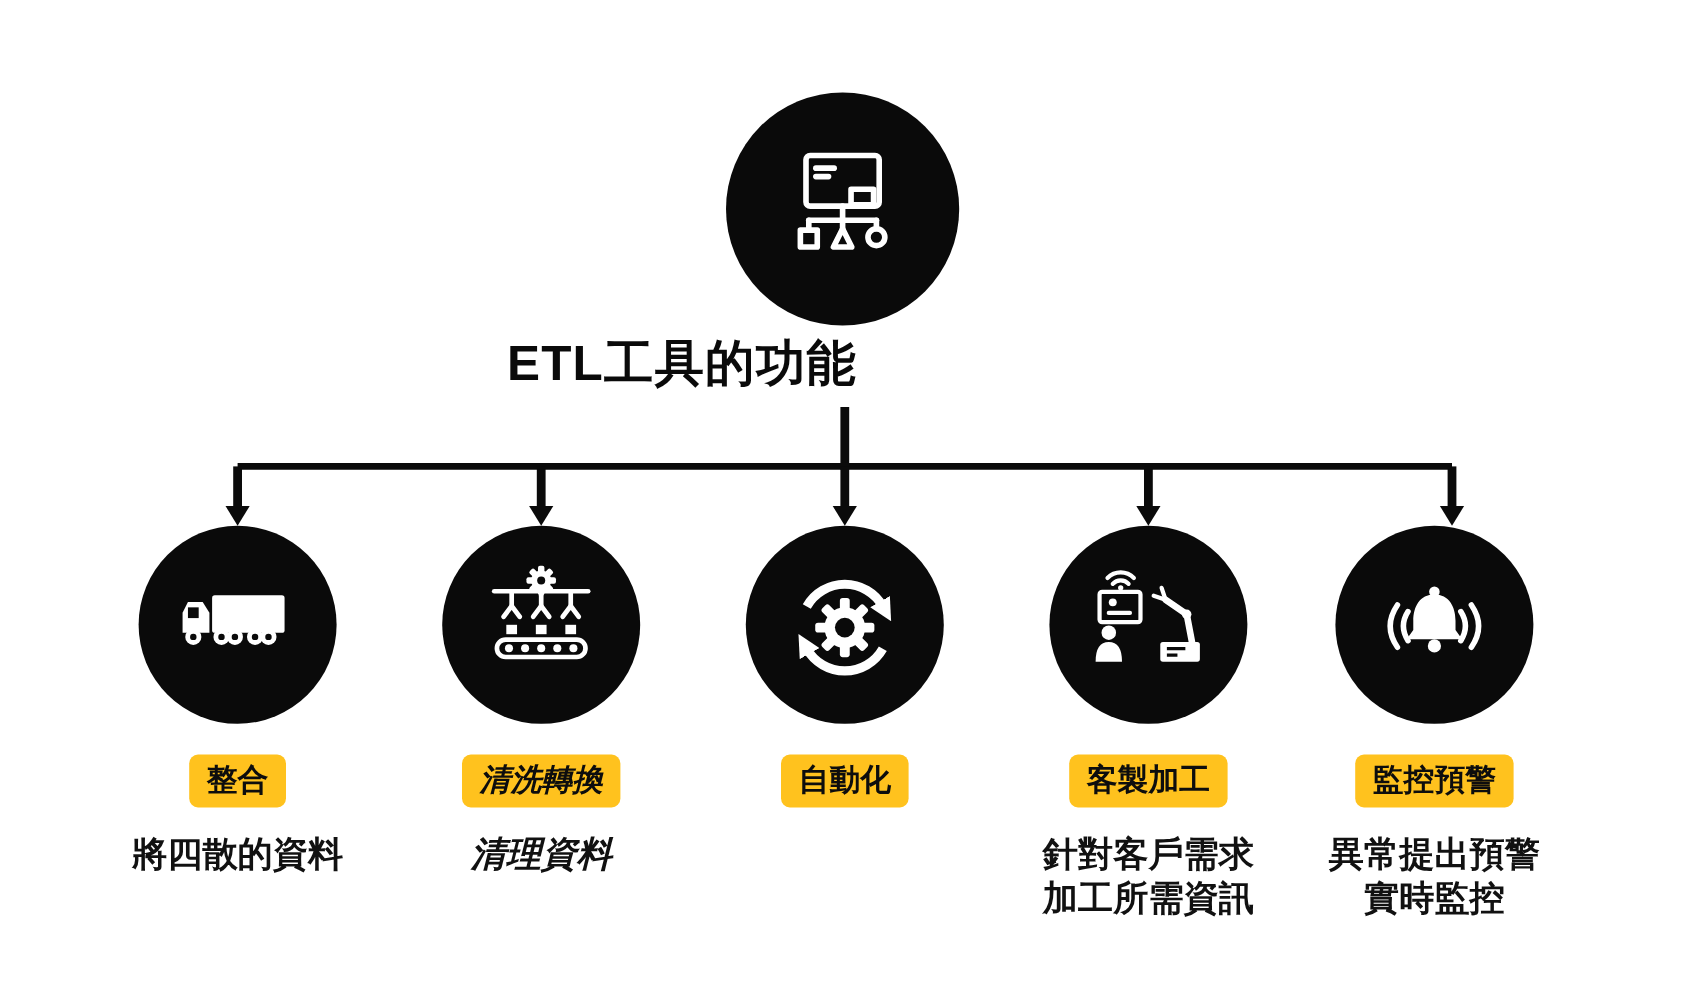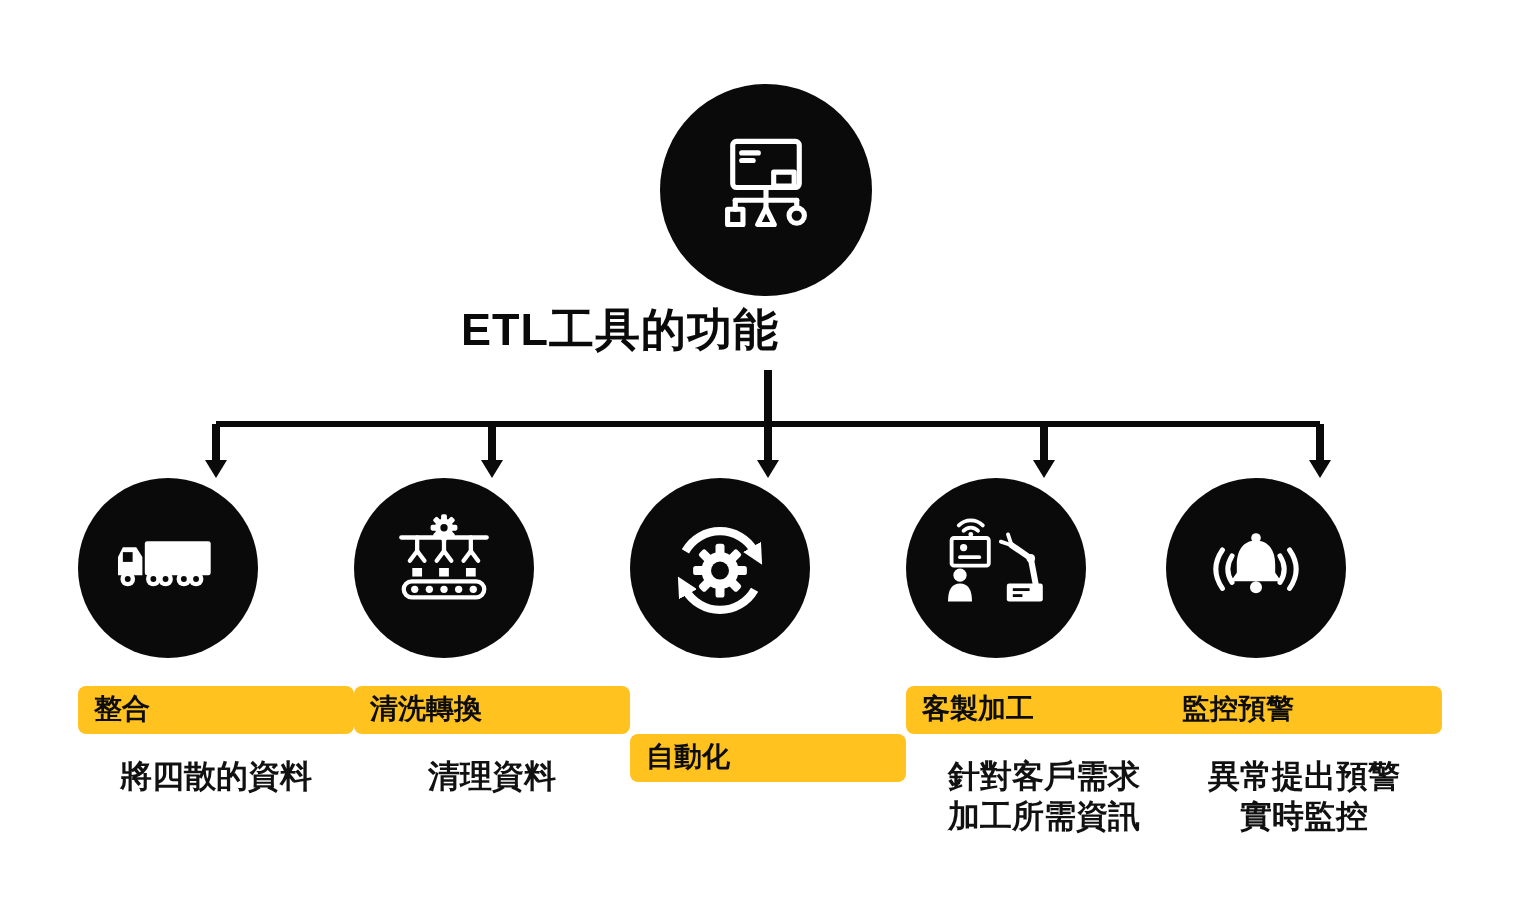--- a/index.html
+++ b/index.html
@@ -29,7 +29,7 @@
 
   .branch {
     position:absolute; top:478px; width:276px;
-    display:flex; flex-direction:column; 
+    display:flex; flex-direction:column; align-items:center;
   }
   .branch-0 { left:78px; }
   .branch-1 { left:354px; }

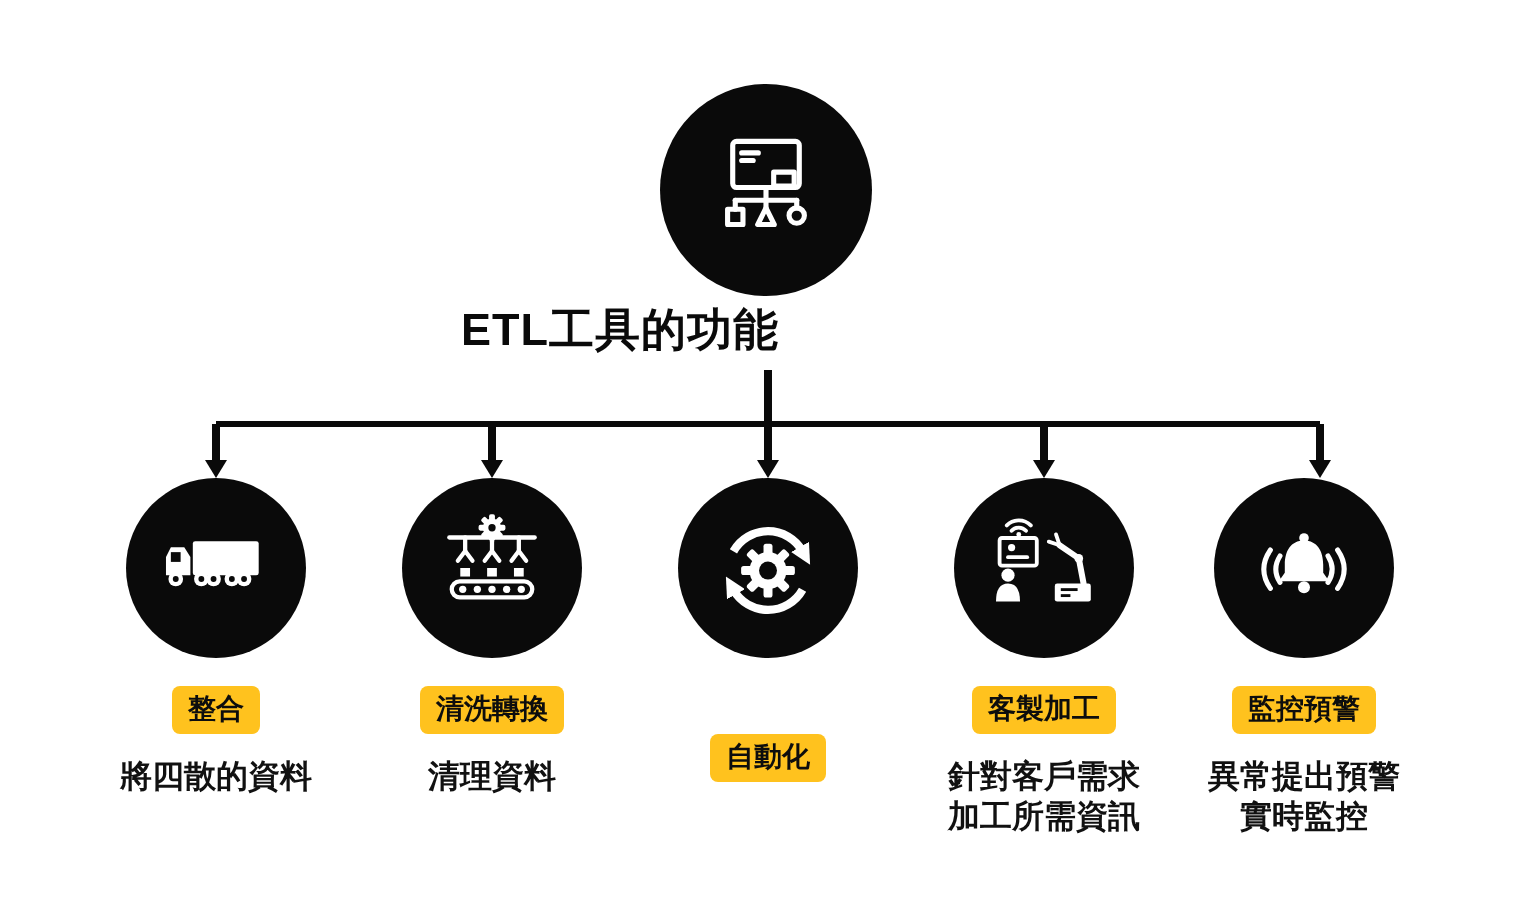--- a/index.html
+++ b/index.html
@@ -32,7 +32,7 @@
     display:flex; flex-direction:column; align-items:center;
   }
   .branch-0 { left:78px; }
-  .branch-1 { left:354px; }
+  .branch-1 { left:354px;font-style:italic; }
   .branch-2 { left:630px;gap:48px; }
   .branch-3 { left:906px; }
   .branch-4 { left:1166px; }

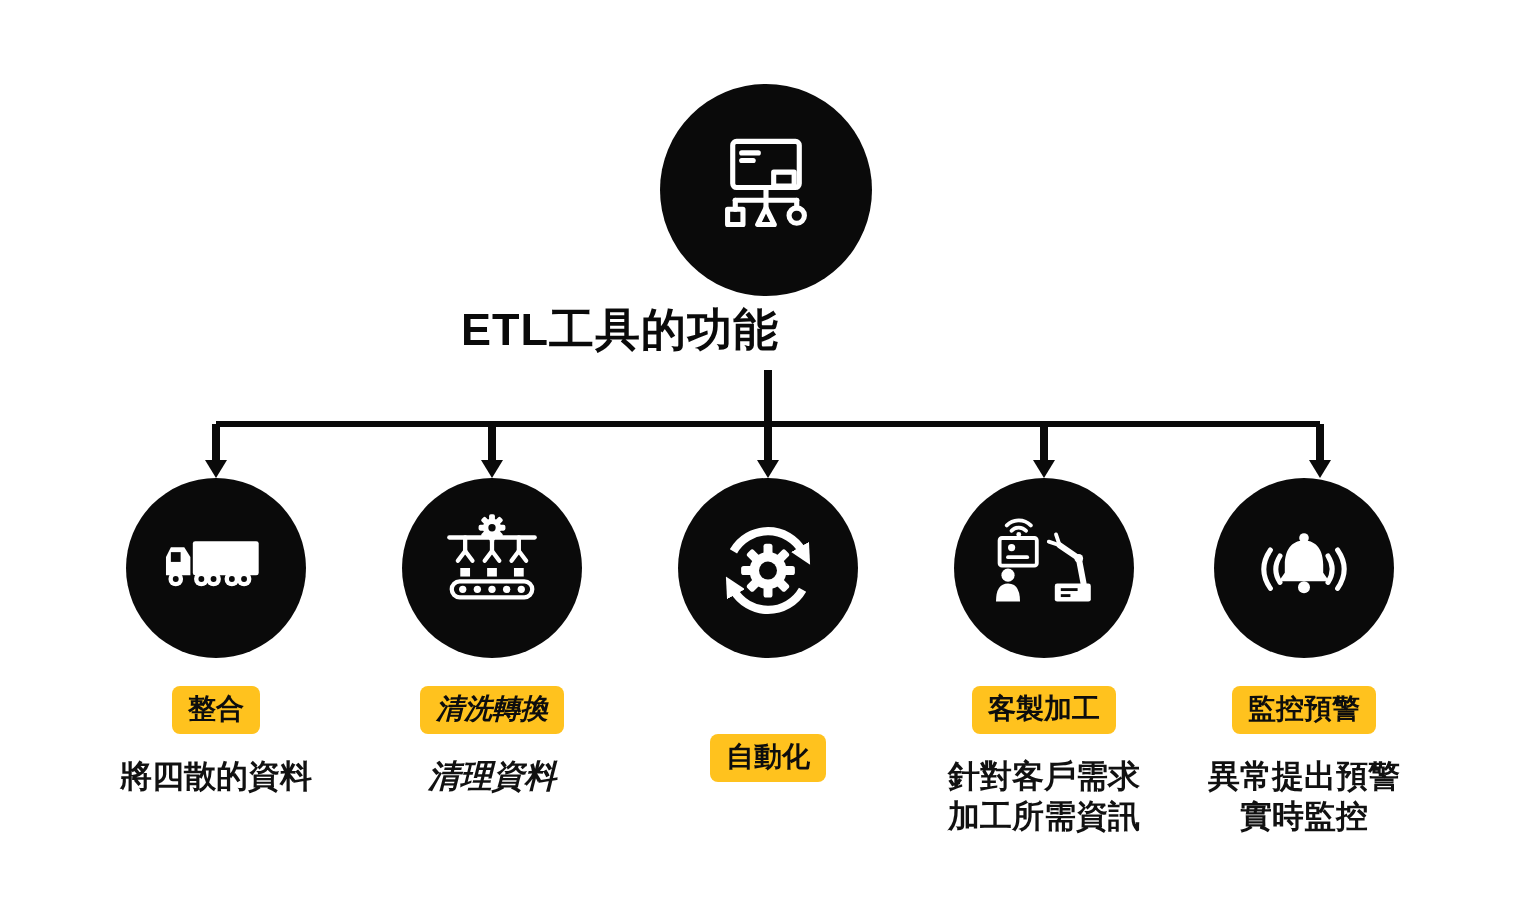--- a/index.html
+++ b/index.html
@@ -33,7 +33,7 @@
   }
   .branch-0 { left:78px; }
   .branch-1 { left:354px;font-style:italic; }
-  .branch-2 { left:630px;gap:48px; }
+  .branch-2 { left:630px; }
   .branch-3 { left:906px; }
   .branch-4 { left:1166px; }
 

